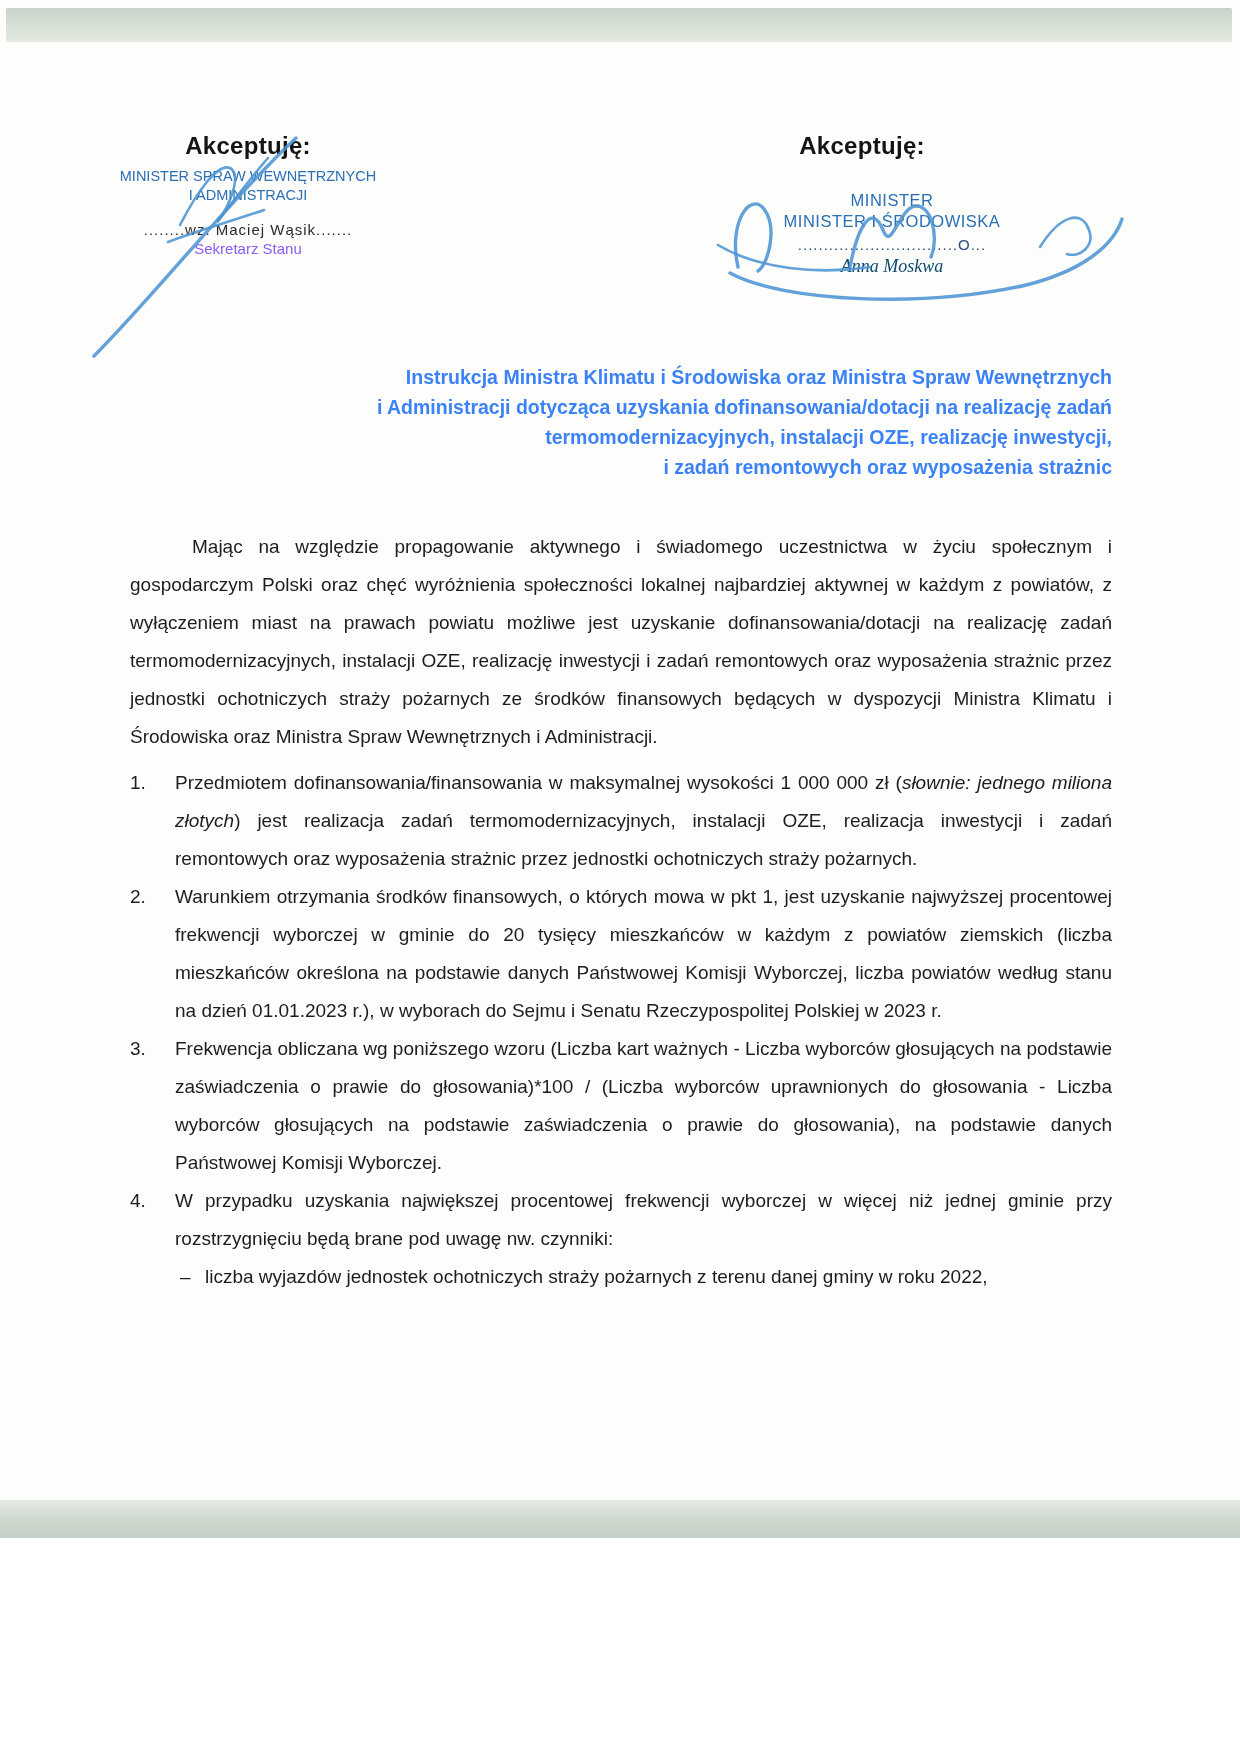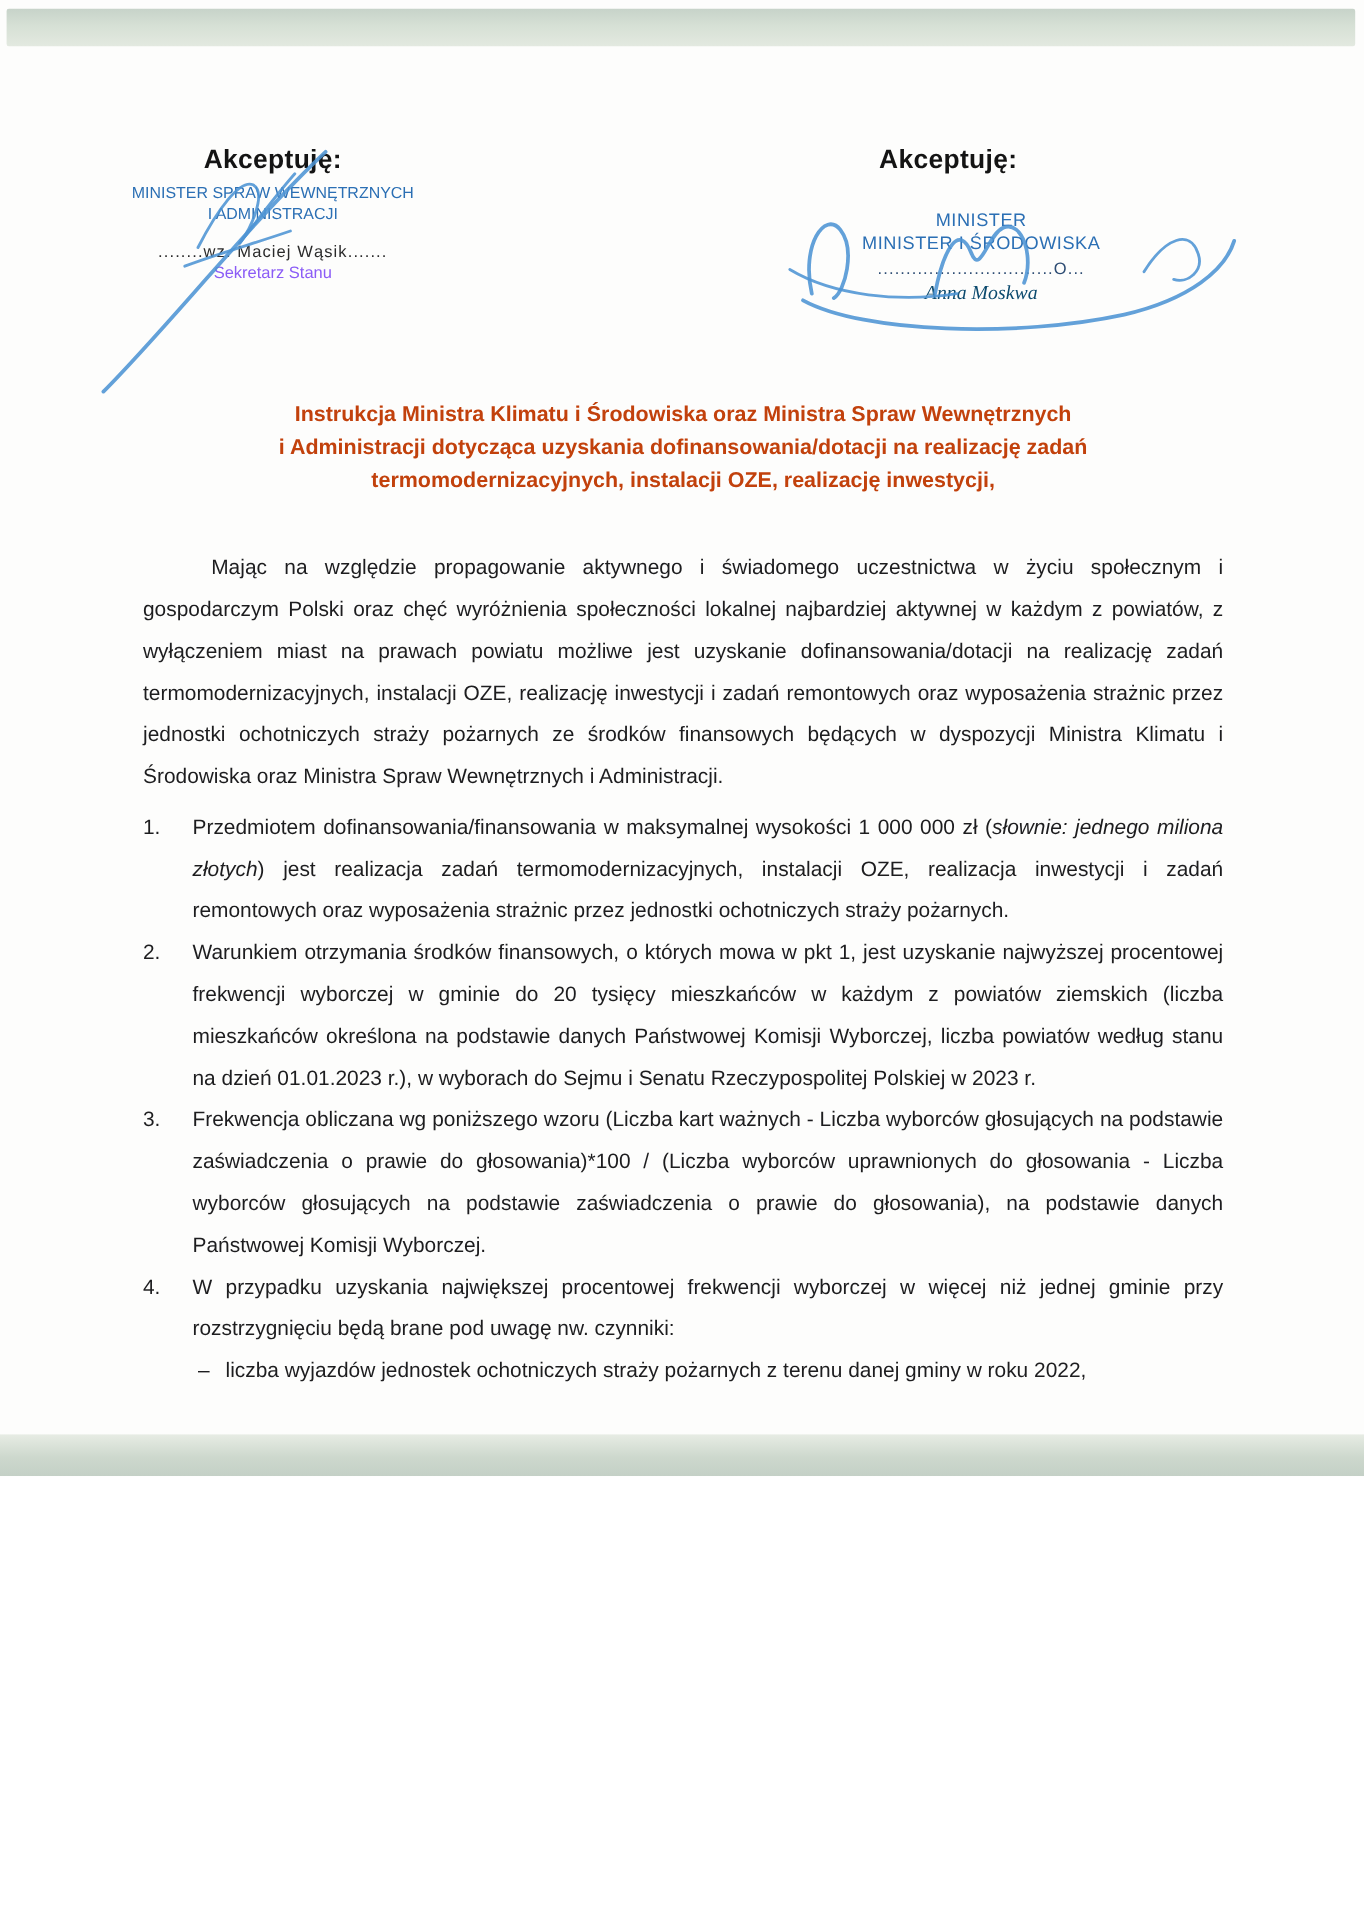--- a/index.html
+++ b/index.html
@@ -4,7 +4,7 @@
 <style>
   html,body { margin:0; padding:0; background:#ffffff; }
   .page {
-    position:relative; width:1240px; height:1342px;
+    position:relative; width:1240px; height:1538px;
     background:#fdfdfc; overflow:hidden;
     font-family:"Liberation Sans", sans-serif; color:#1c1c1e;
   }

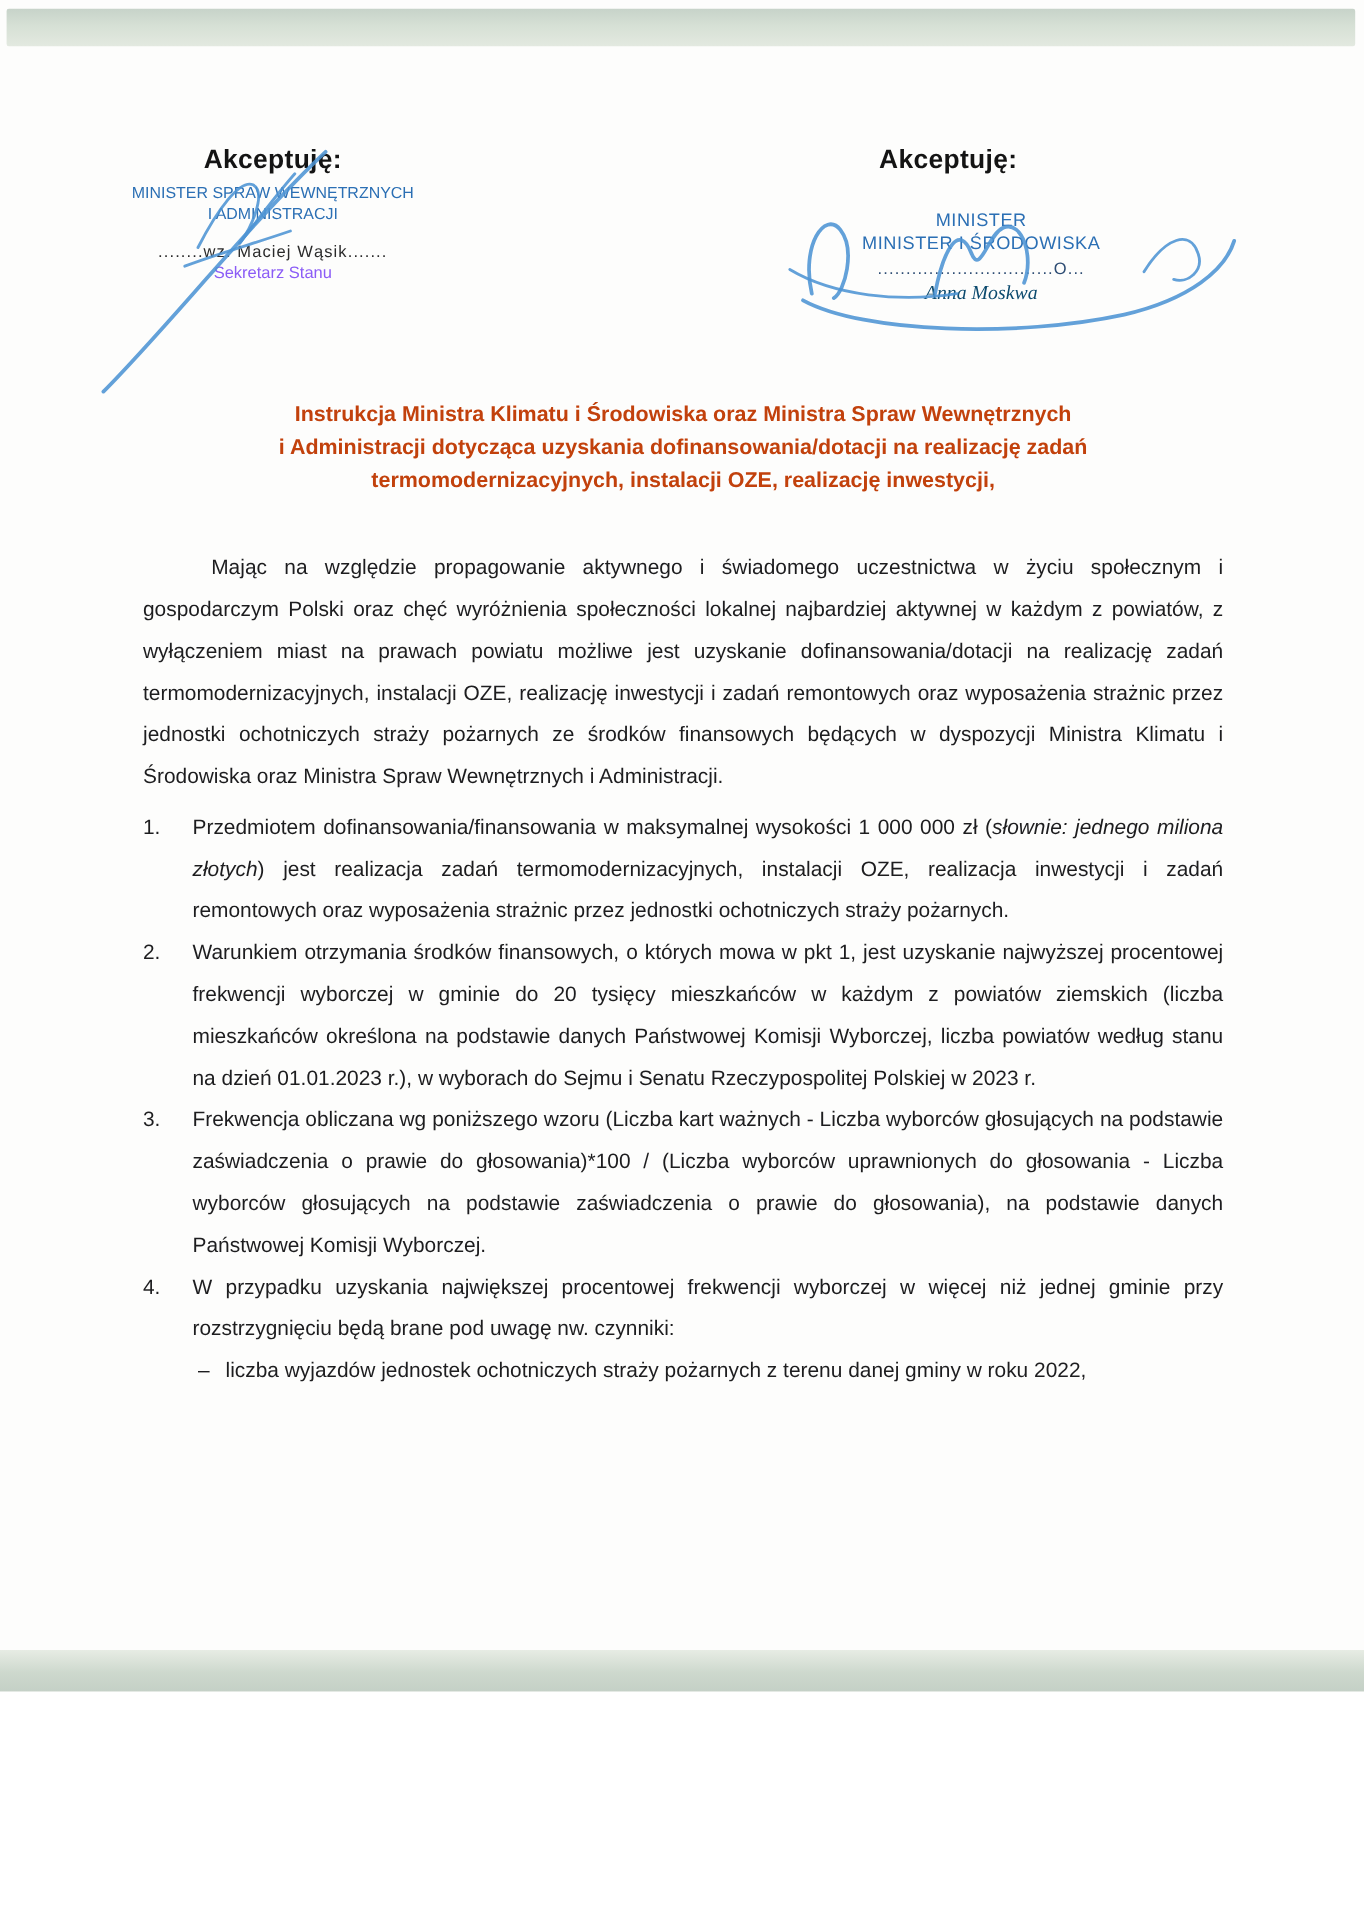--- a/index.html
+++ b/index.html
@@ -36,7 +36,7 @@
 
   
   .content { position:absolute; left:130px; top:362px; width:982px; }
-  .doc-title { margin:0; font-size:19.5px; line-height:30px; font-weight:bold; text-align:center; color:#c2410c; }
+  .doc-title { margin:0; font-size:19.5px; line-height:30px; font-weight:bold; text-align:right; color:#3b82f6; }
   .doc-title span { display:block; }
   .intro {
     margin:46px 0 8px 0; font-size:19px; line-height:38px;

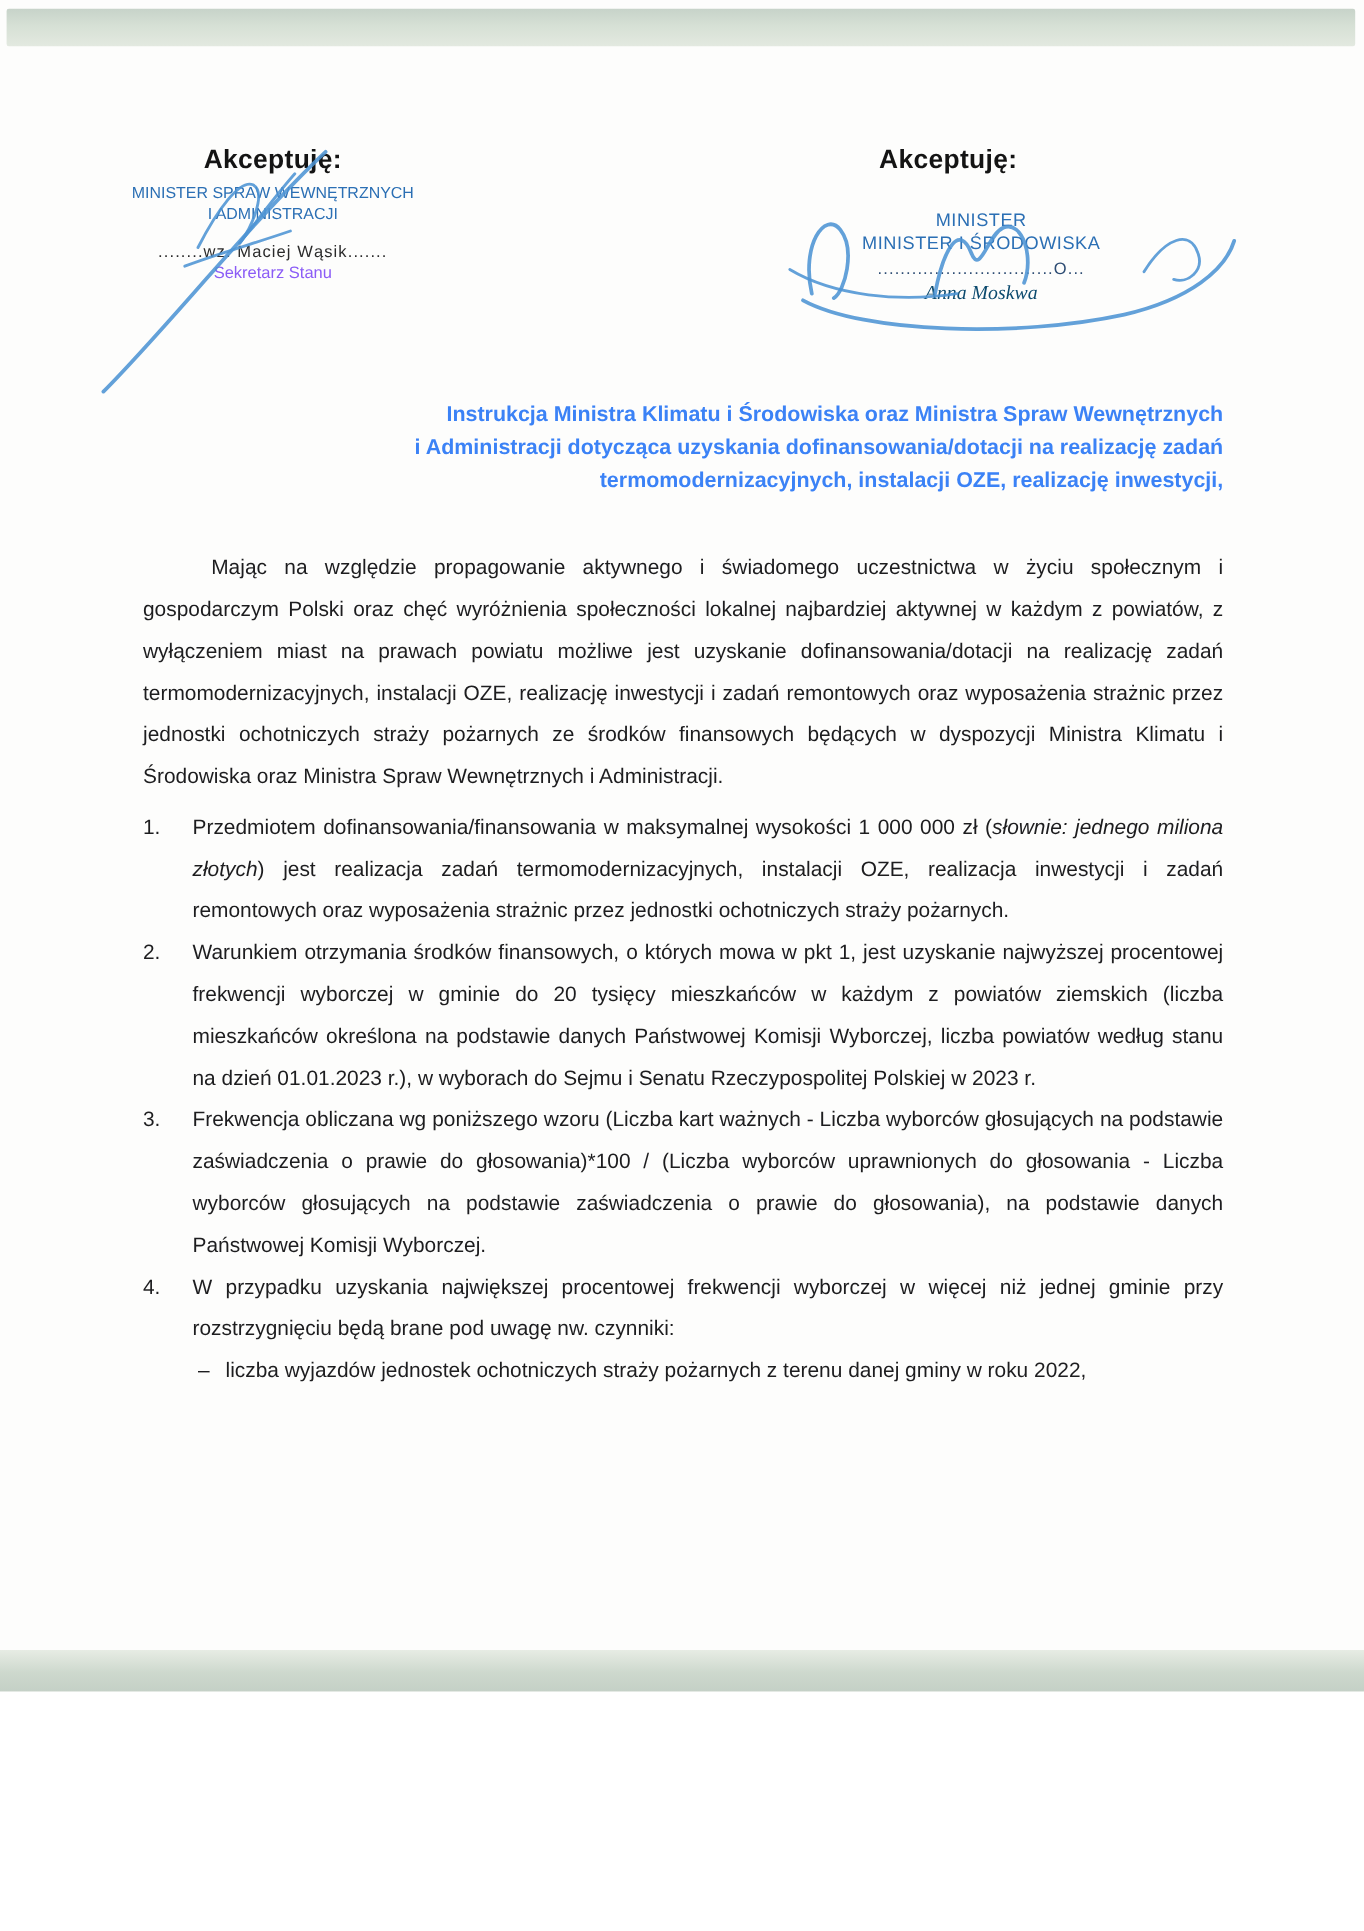--- a/index.html
+++ b/index.html
@@ -96,6 +96,7 @@
       <span>Instrukcja Ministra Klimatu i Środowiska oraz Ministra Spraw Wewnętrznych</span>
       <span>i Administracji dotycząca uzyskania dofinansowania/dotacji na realizację zadań</span>
       <span>termomodernizacyjnych, instalacji OZE, realizację inwestycji,</span>
+      <span>i zadań remontowych oraz wyposażenia strażnic</span>
     </h1>
 
     <p class="intro">Mając na względzie propagowanie aktywnego i świadomego uczestnictwa w życiu społecznym i gospodarczym Polski oraz chęć wyróżnienia społeczności lokalnej najbardziej aktywnej w każdym z powiatów, z wyłączeniem miast na prawach powiatu możliwe jest uzyskanie dofinansowania/dotacji na realizację zadań termomodernizacyjnych, instalacji OZE, realizację inwestycji i zadań remontowych oraz wyposażenia strażnic przez jednostki ochotniczych straży pożarnych ze środków finansowych będących w dyspozycji Ministra Klimatu i Środowiska oraz Ministra Spraw Wewnętrznych i Administracji.</p>

